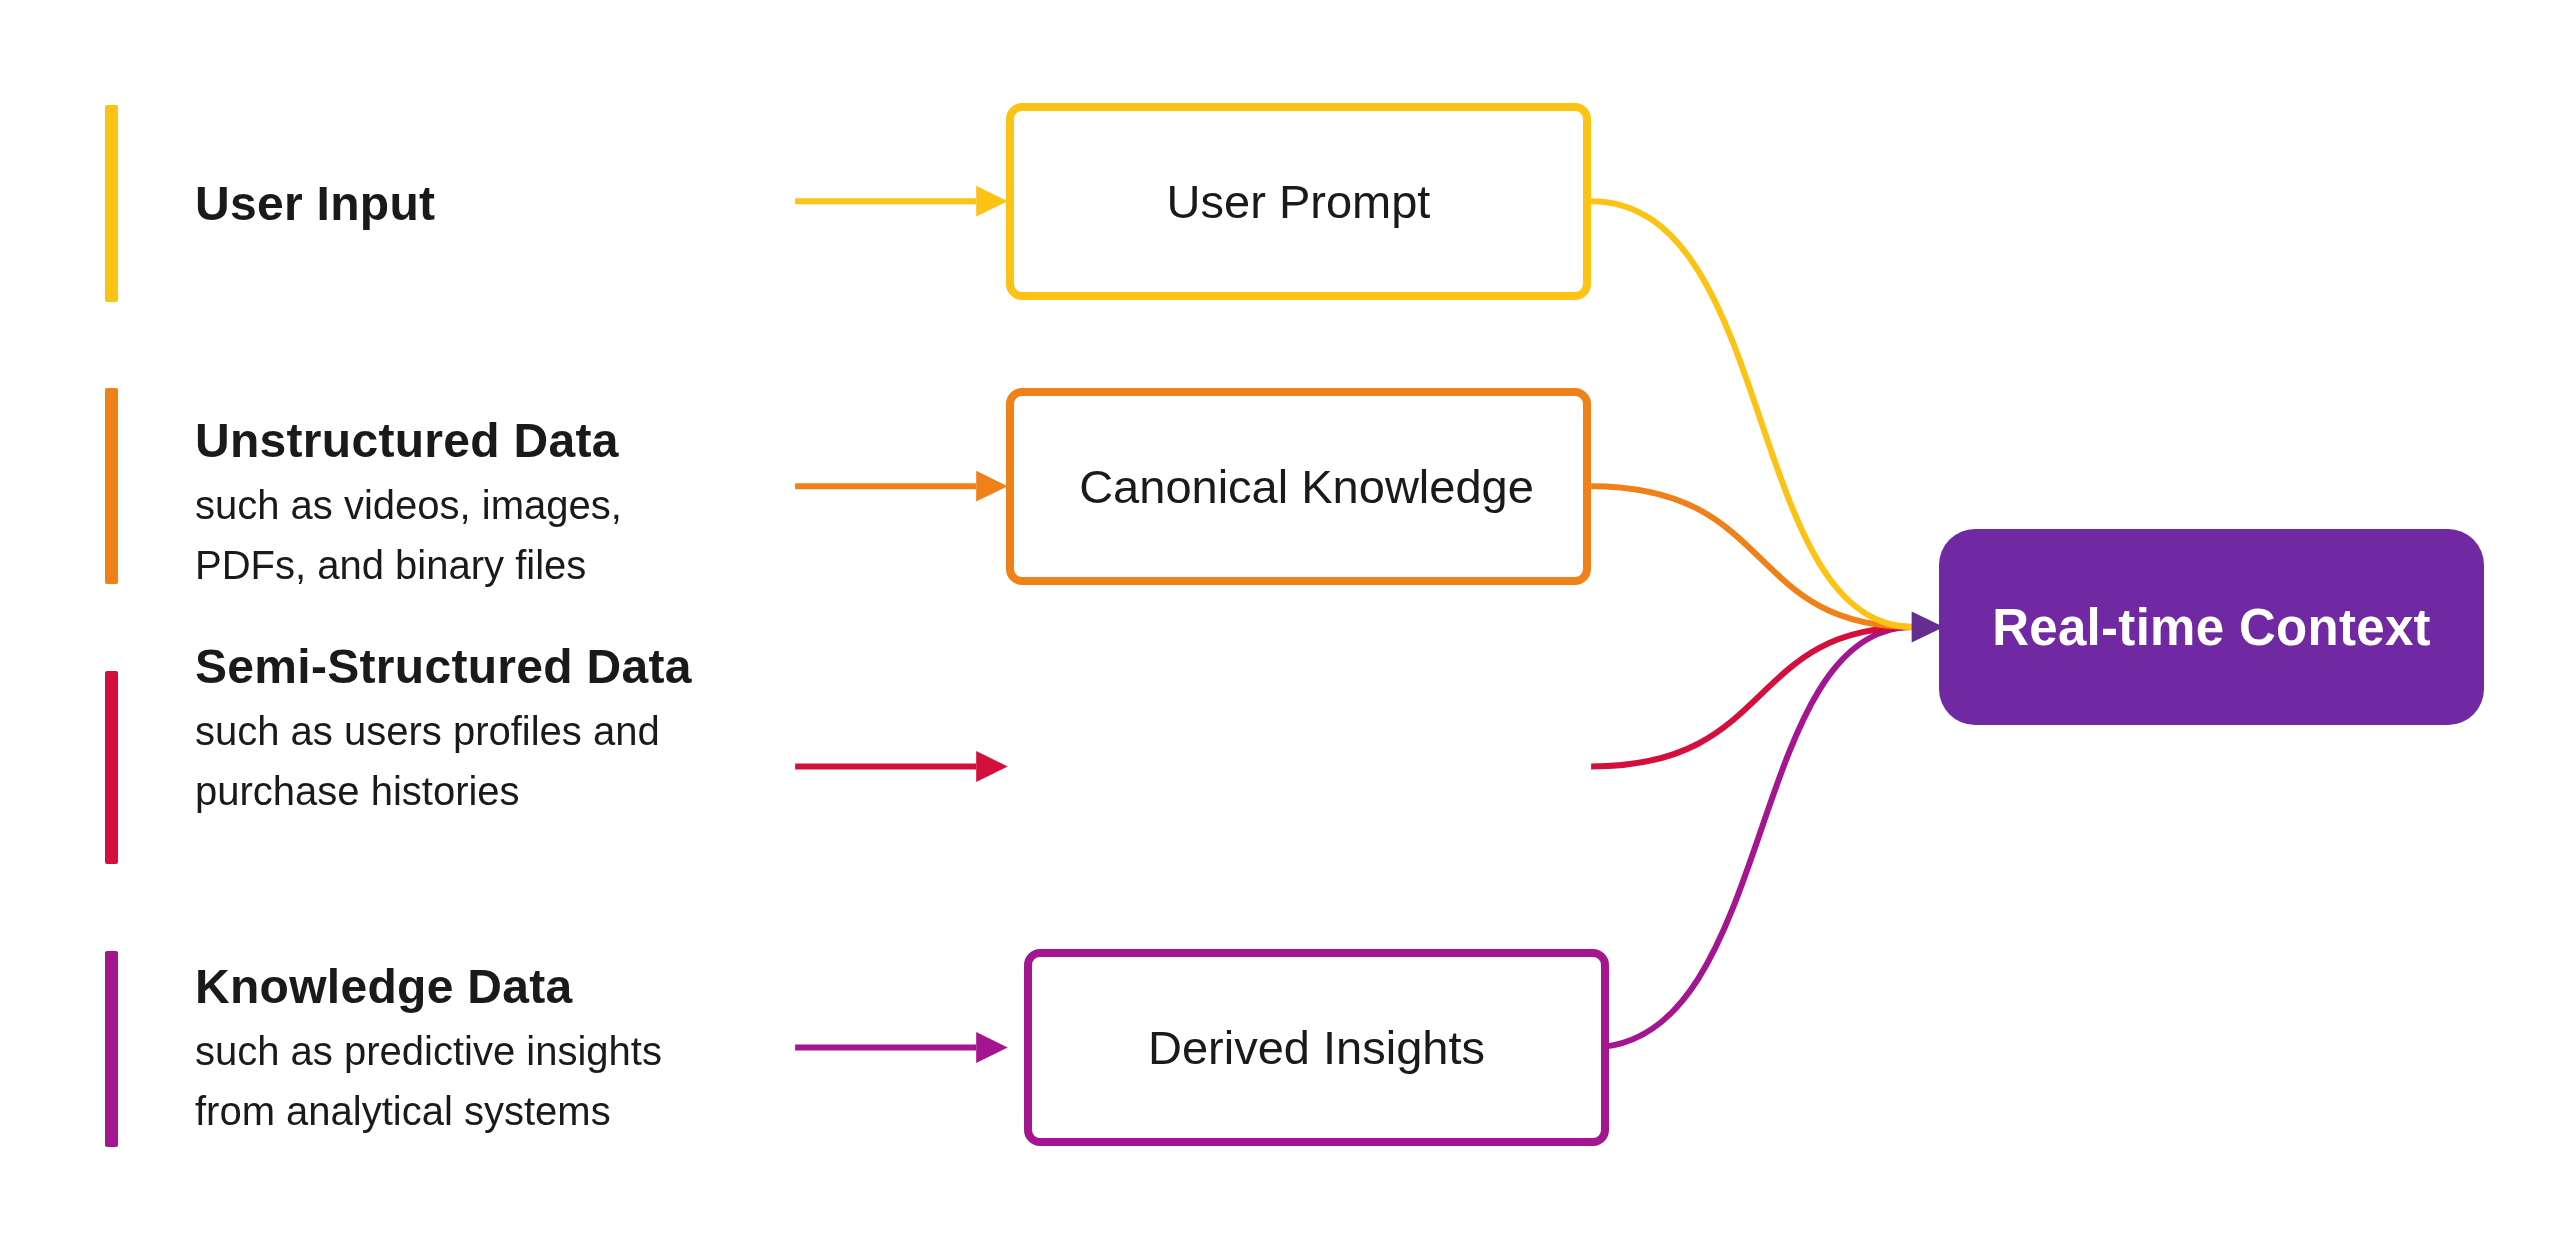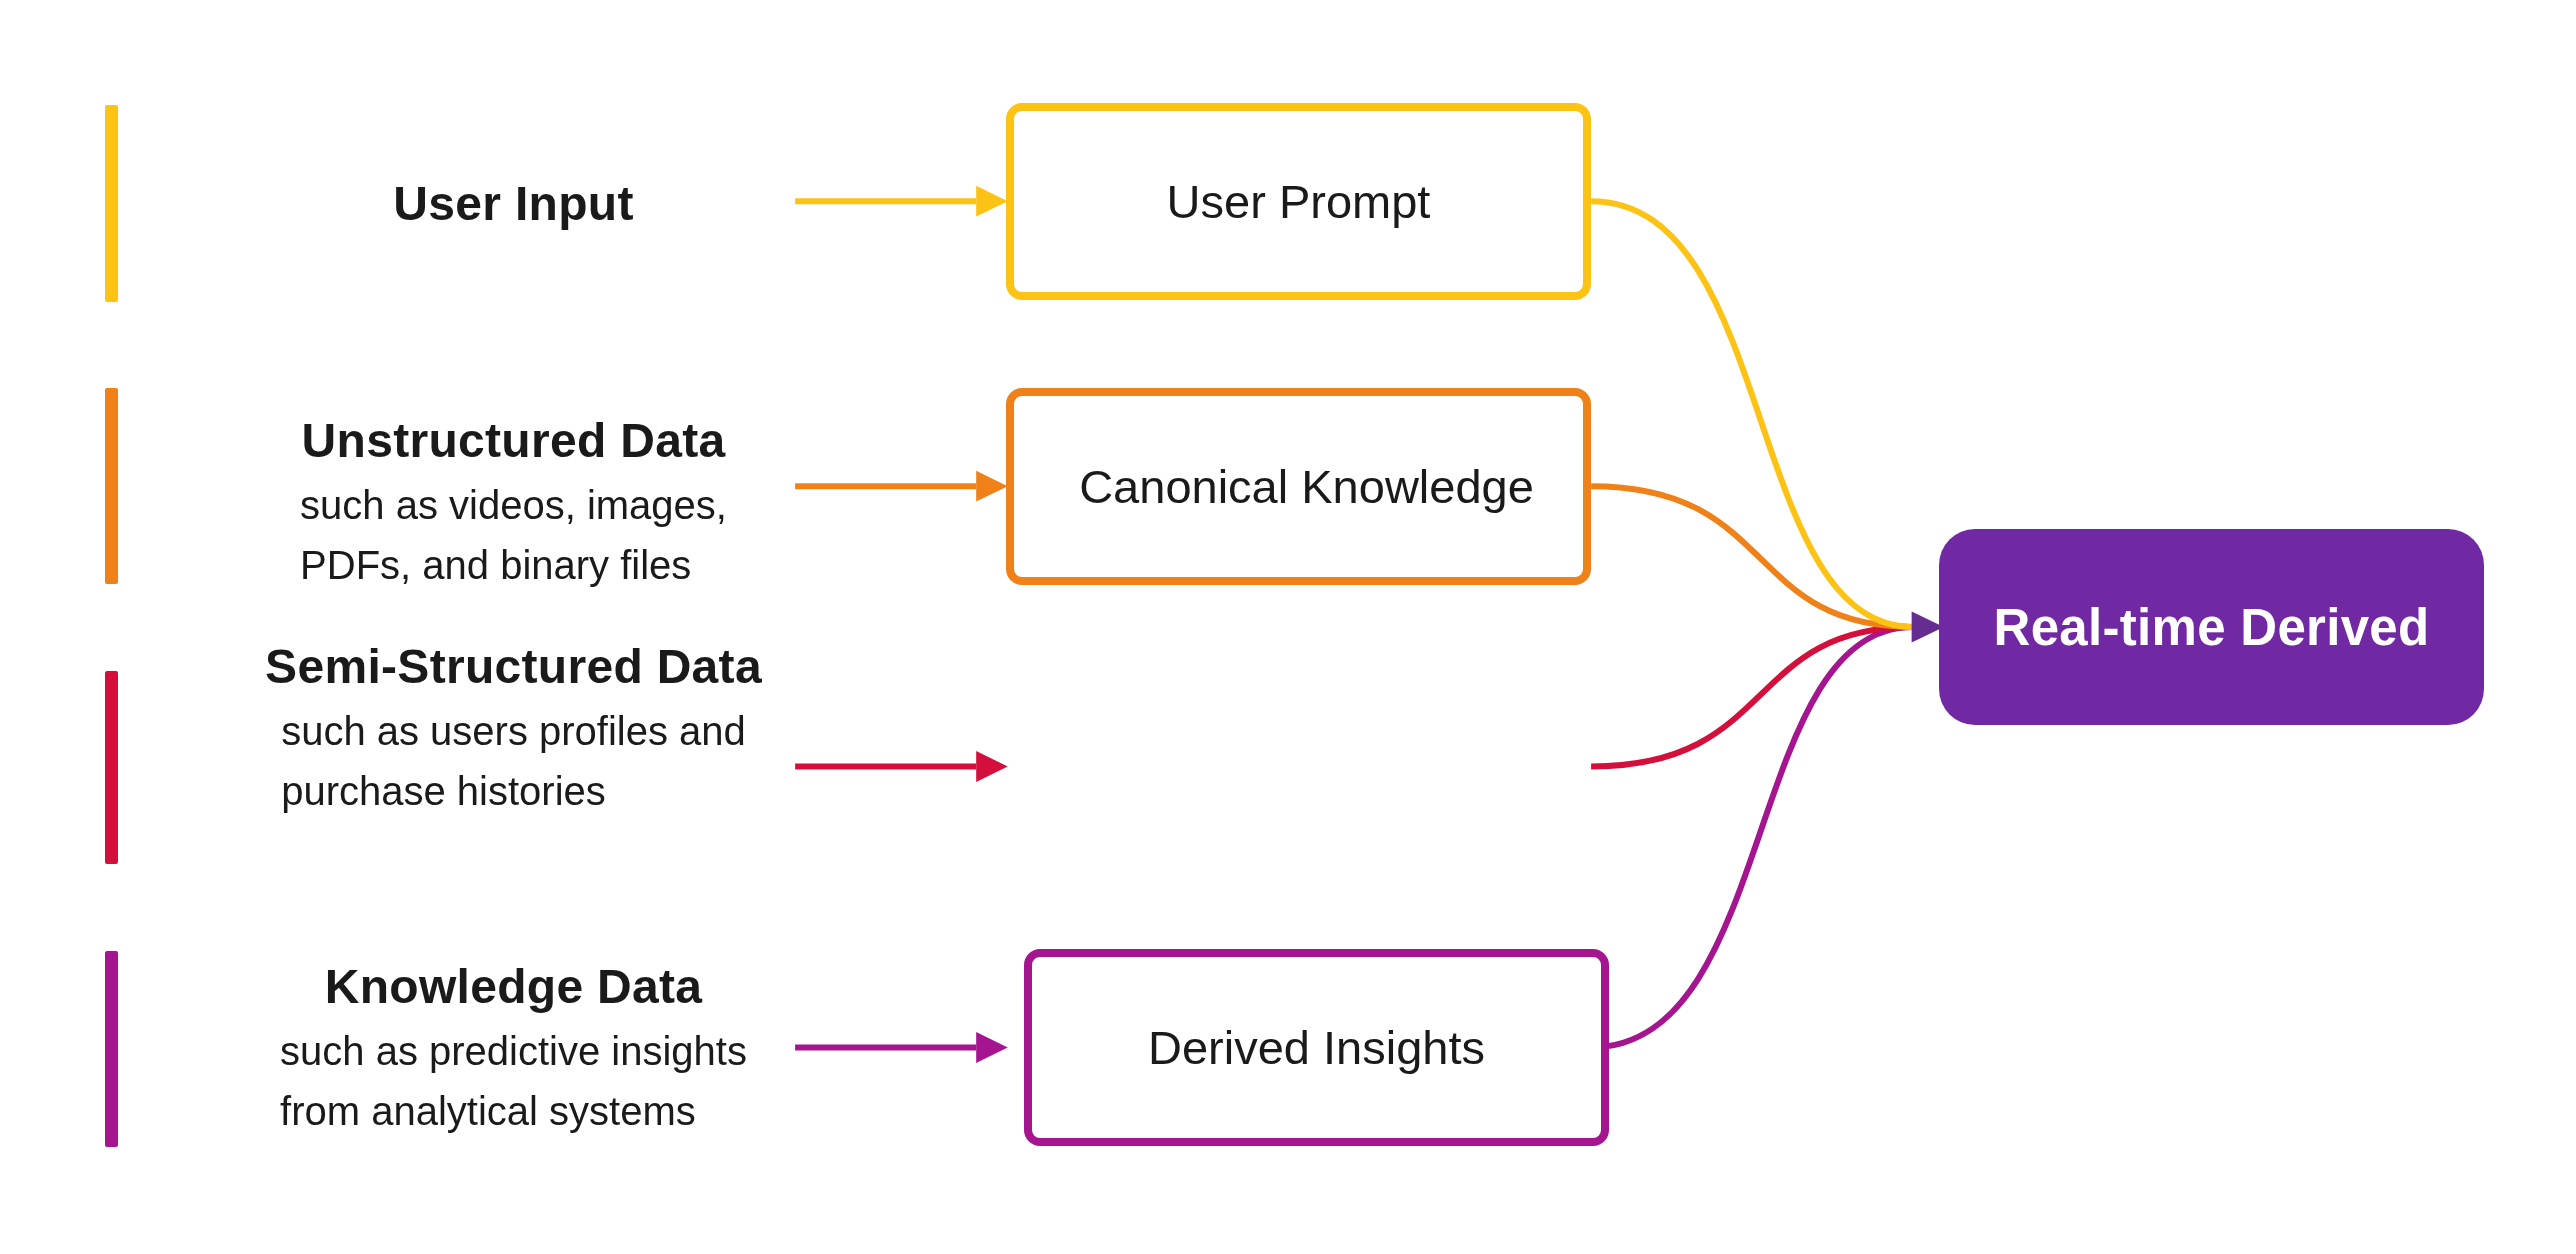--- a/index.html
+++ b/index.html
@@ -36,7 +36,6 @@
     display: flex;
     flex-direction: column;
     justify-content: center;
-    align-items: center;
   }
   .cat-title {
     font-size: 48px;

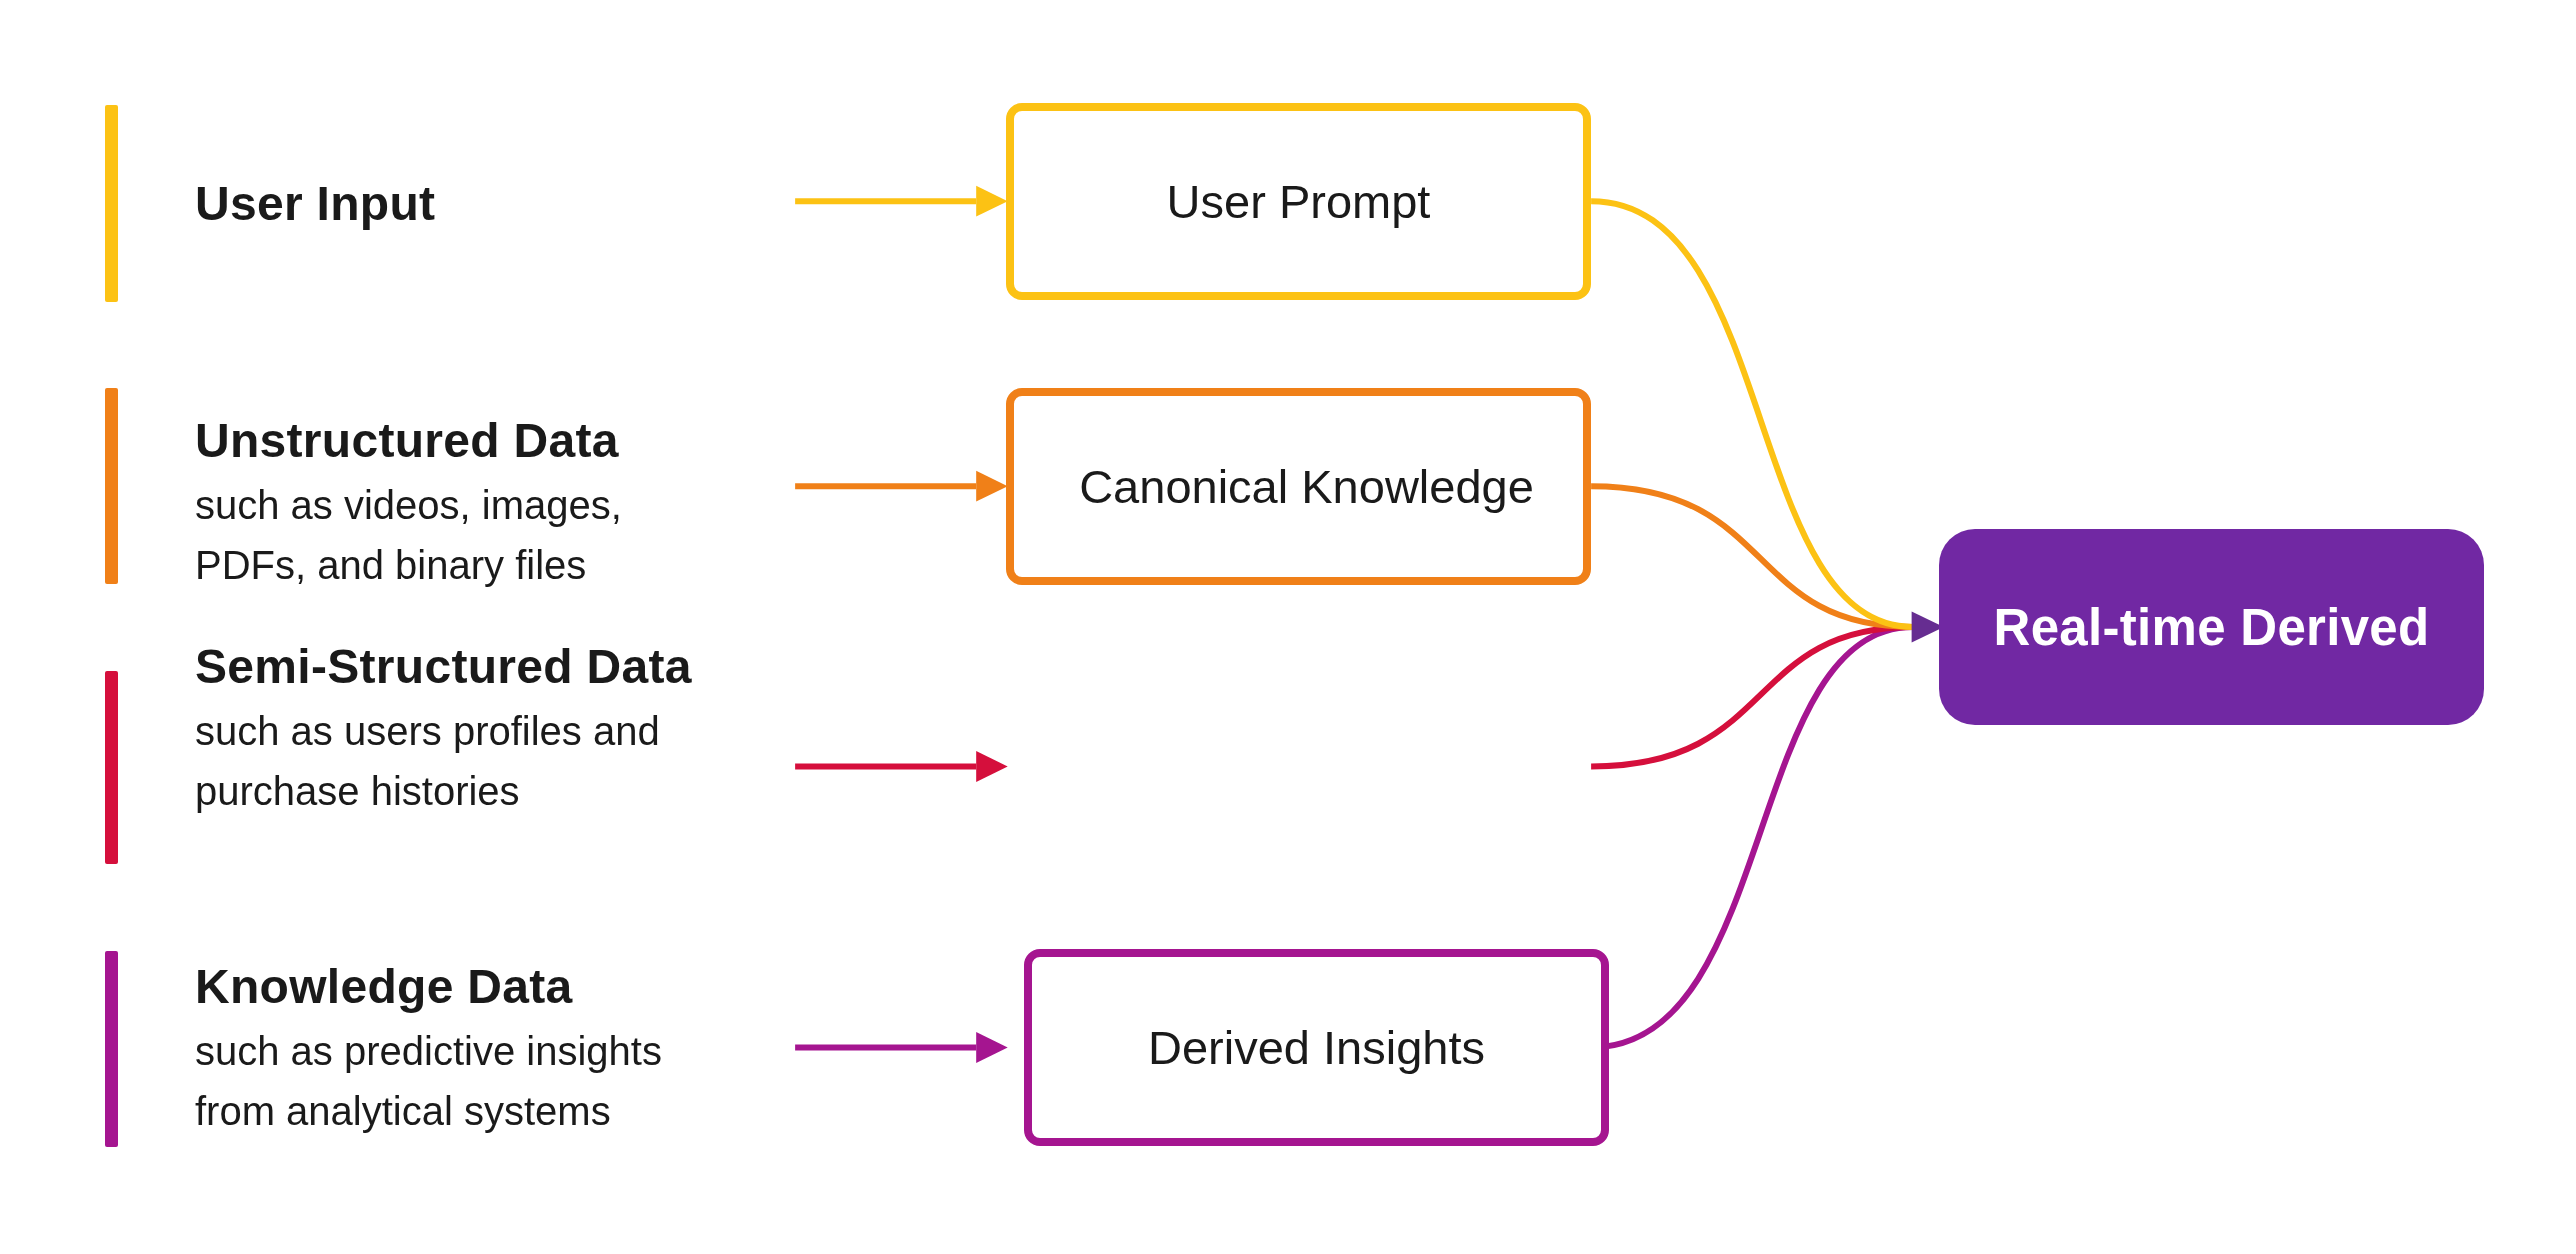--- a/index.html
+++ b/index.html
@@ -187,7 +187,7 @@
   </div>
 
   <div class="target-box">
-    <div class="target-label">Real-time Derived</div>
+    <div class="target-label">Real-time Context</div>
   </div>
 
 </div>

